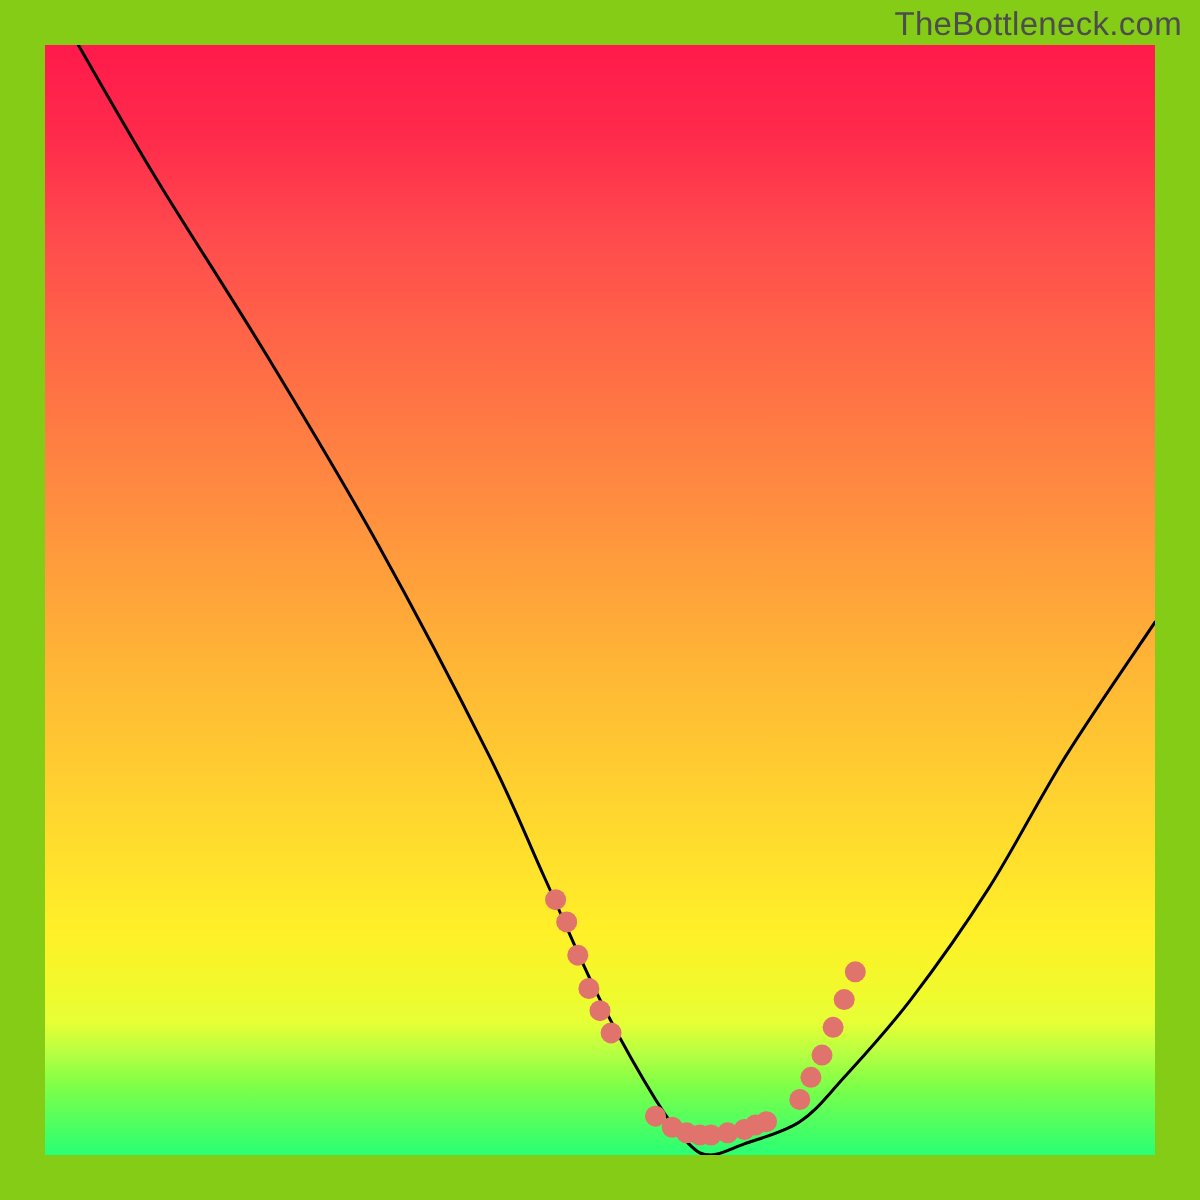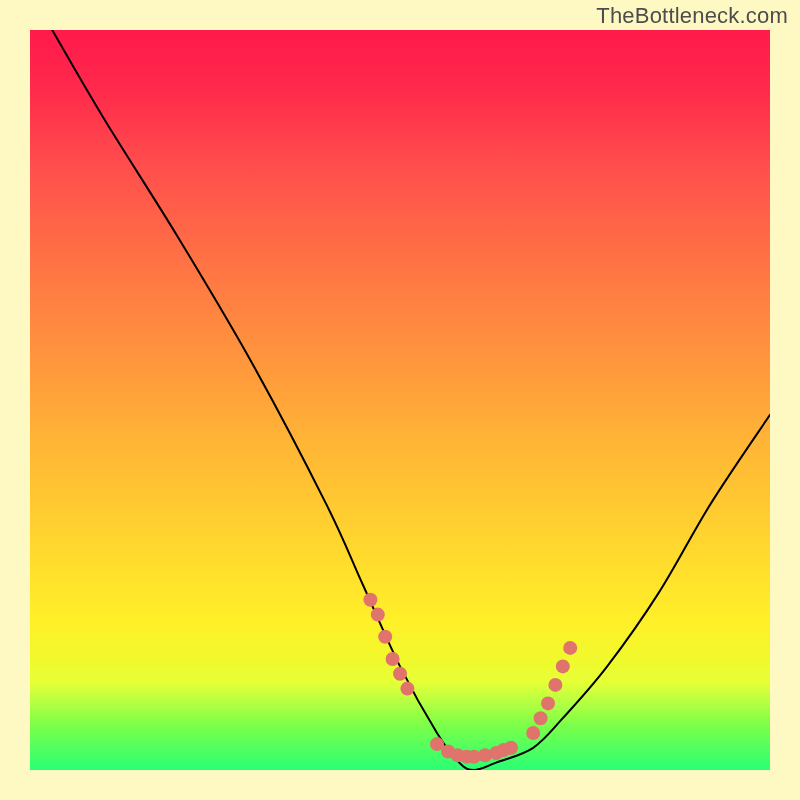--- a/index.html
+++ b/index.html
@@ -17,7 +17,7 @@
     top: 0;
     width: 800px;
     height: 800px;
-    background: #fef9c3;
+    background: #84cc16;
   }
   .watermark {
     position: absolute;

